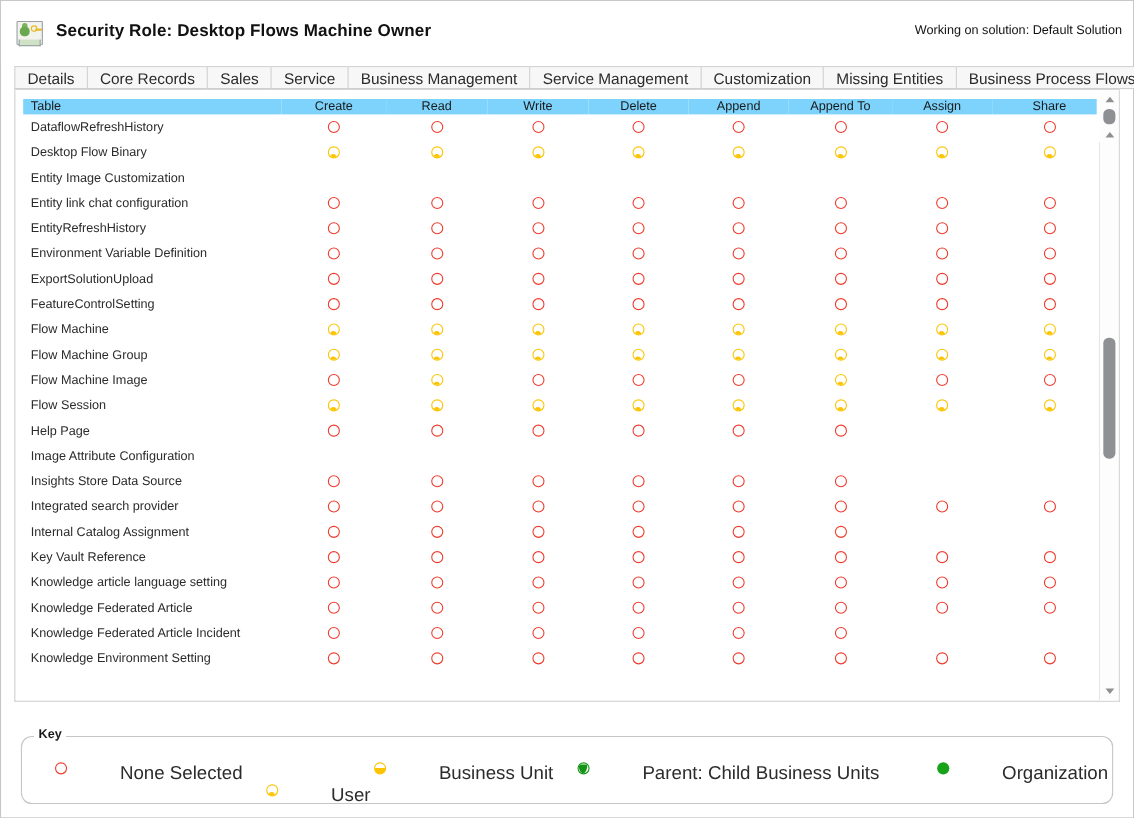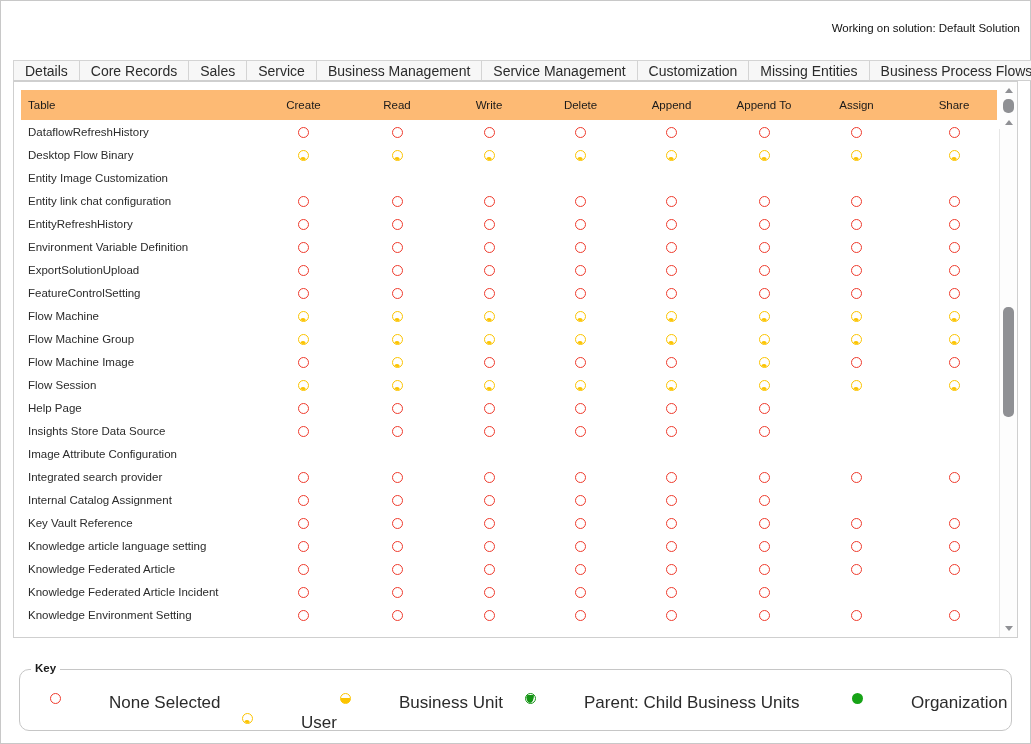--- a/index.html
+++ b/index.html
@@ -298,6 +298,15 @@
 <div class="window">
 
   <div class="header">
+    <div class="title-wrap">
+      <span class="role-icon">
+        <span class="pg"></span>
+        <span class="person"></span>
+        <span class="key"></span>
+        <span class="base"></span>
+      </span>
+      <span class="page-title">Security Role: Desktop Flows Machine Owner</span>
+    </div>
     <div class="solution-note">Working on solution: Default Solution</div>
   </div>
 

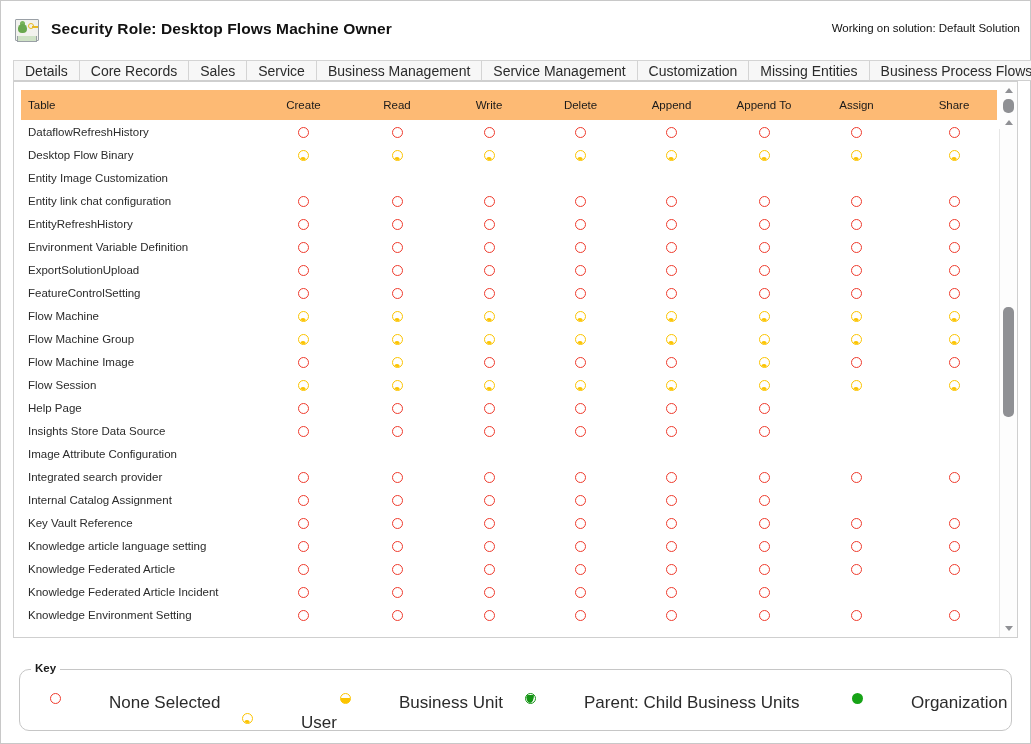--- a/index.html
+++ b/index.html
@@ -145,12 +145,12 @@
     table-layout: fixed;
   }
   table.perm thead th {
-    background: #fdba74;
+    background: #7dd3fc;
     color: #1a1a1a;
     font-size: 11.5px;
     font-weight: normal;
     text-align: left;
-    height: 30px;
+    height: 14px;
     padding: 0;
     vertical-align: middle;
     border: none;

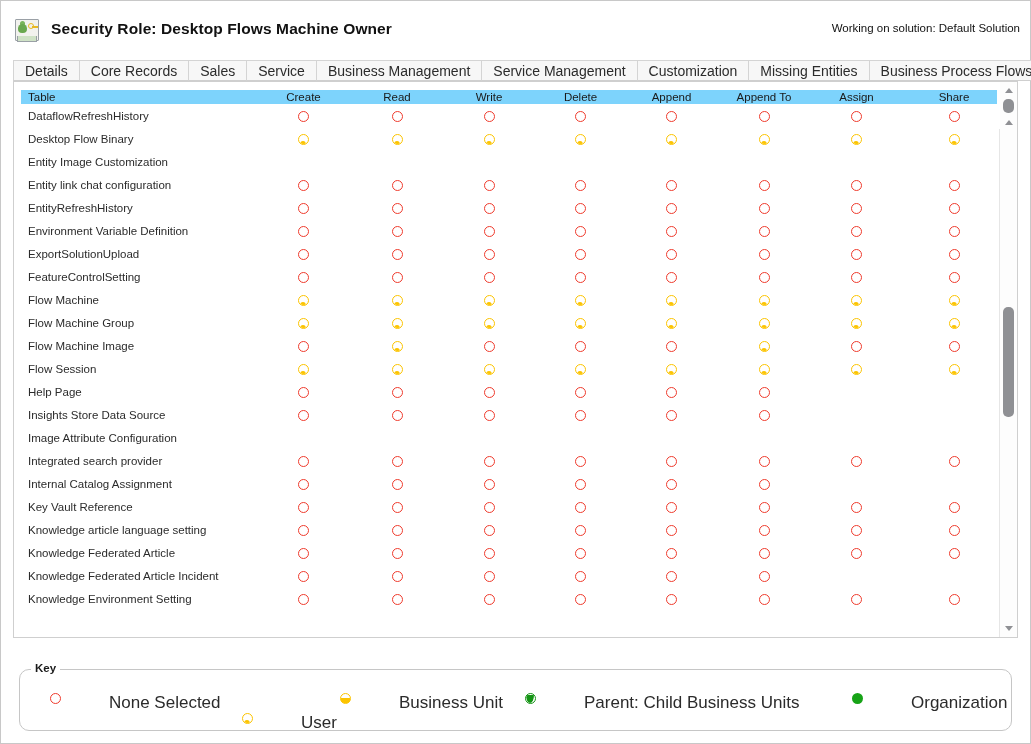--- a/index.html
+++ b/index.html
@@ -484,6 +484,17 @@
               <td class="cell"></td>
             </tr>
             <tr>
+              <td class="name">Image Attribute Configuration</td>
+              <td class="cell"></td>
+              <td class="cell"></td>
+              <td class="cell"></td>
+              <td class="cell"></td>
+              <td class="cell"></td>
+              <td class="cell"></td>
+              <td class="cell"></td>
+              <td class="cell"></td>
+            </tr>
+            <tr>
               <td class="name">Insights Store Data Source</td>
               <td class="cell"><span class="glyph none"></span></td>
               <td class="cell"><span class="glyph none"></span></td>
@@ -491,17 +502,6 @@
               <td class="cell"><span class="glyph none"></span></td>
               <td class="cell"><span class="glyph none"></span></td>
               <td class="cell"><span class="glyph none"></span></td>
-              <td class="cell"></td>
-              <td class="cell"></td>
-            </tr>
-            <tr>
-              <td class="name">Image Attribute Configuration</td>
-              <td class="cell"></td>
-              <td class="cell"></td>
-              <td class="cell"></td>
-              <td class="cell"></td>
-              <td class="cell"></td>
-              <td class="cell"></td>
               <td class="cell"></td>
               <td class="cell"></td>
             </tr>

